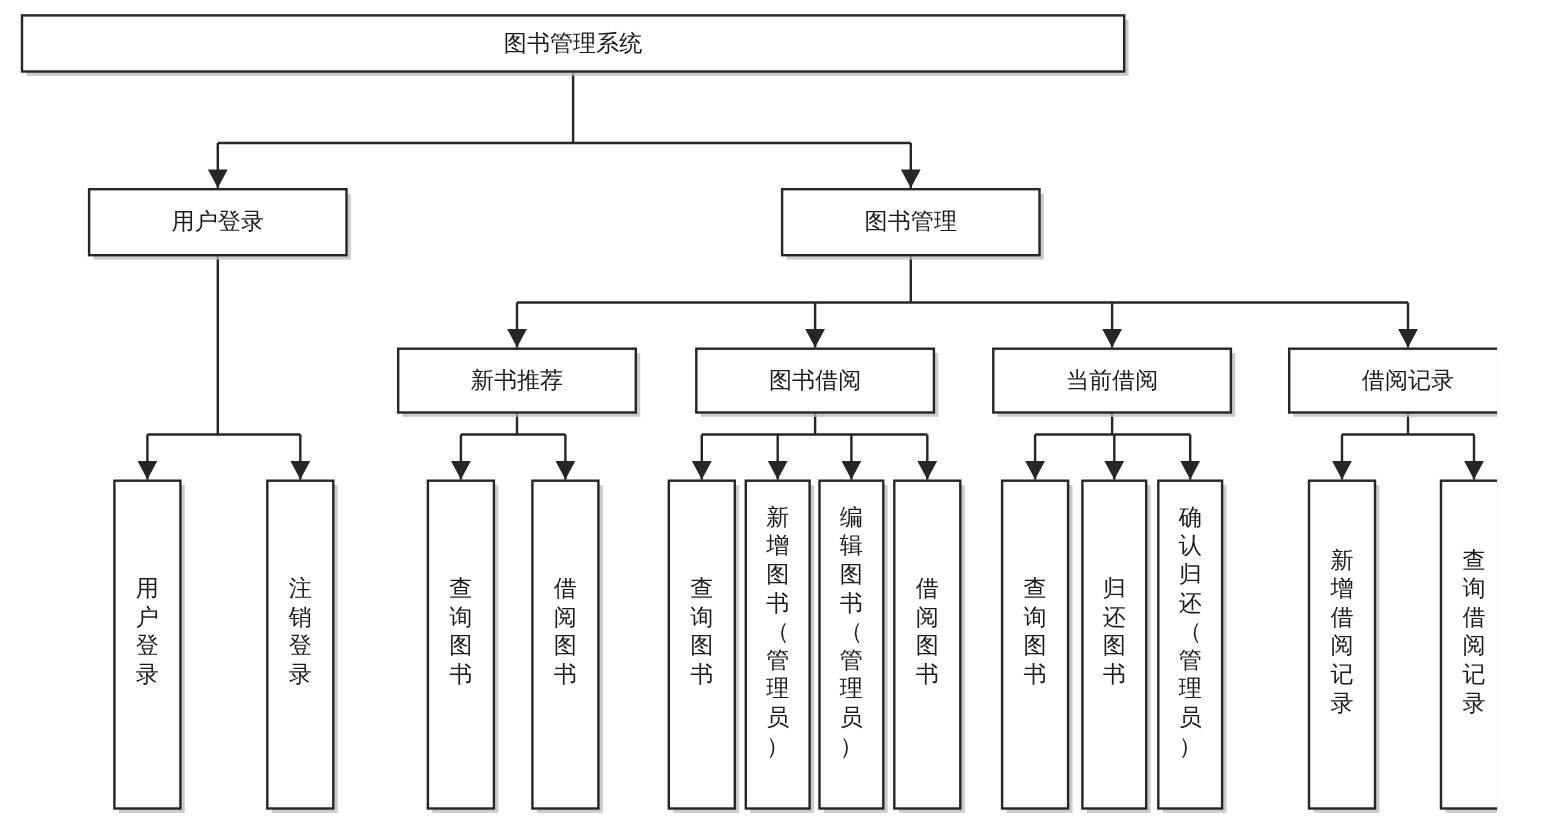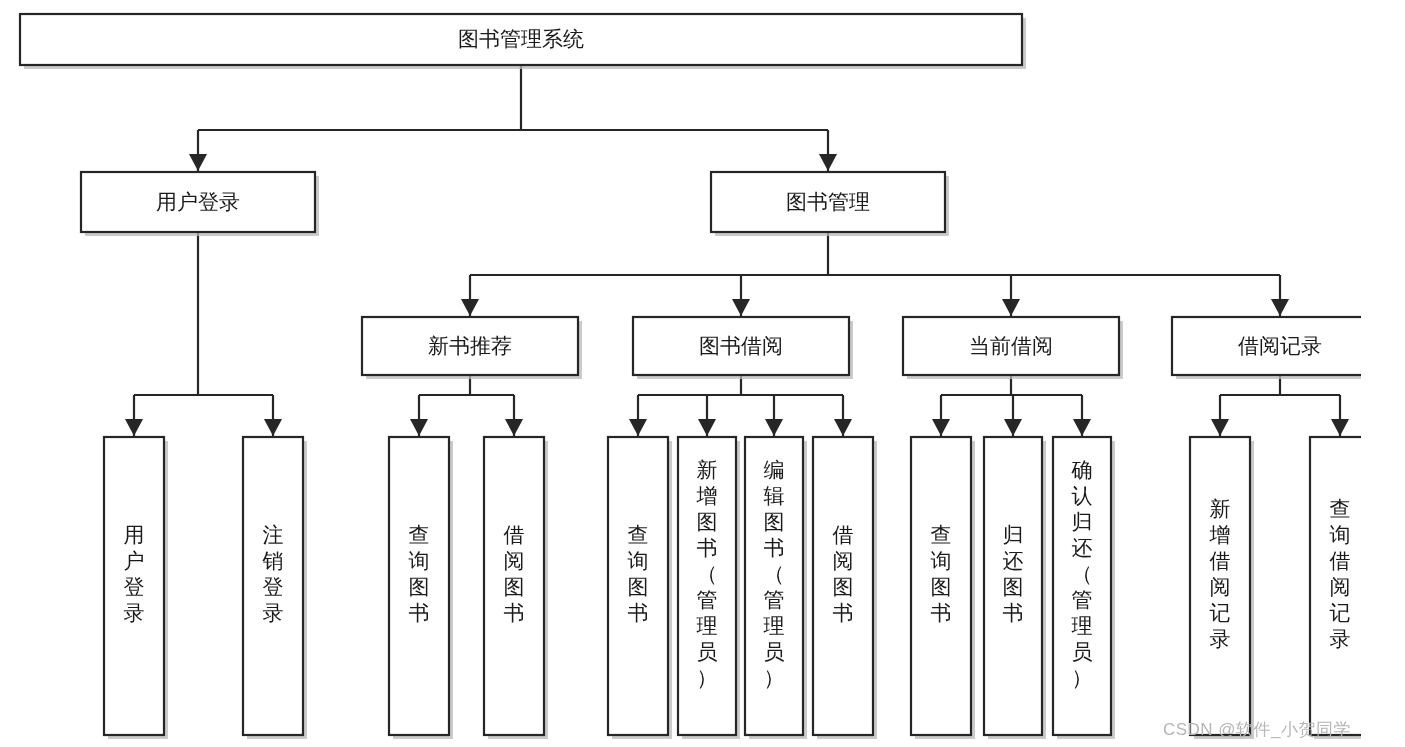--- a/index.html
+++ b/index.html
@@ -247,7 +247,6 @@
       </g>
   </svg>
 
-  <div class="watermark">CSDN @软件_小贺同学</div>
 
 </div>
 

